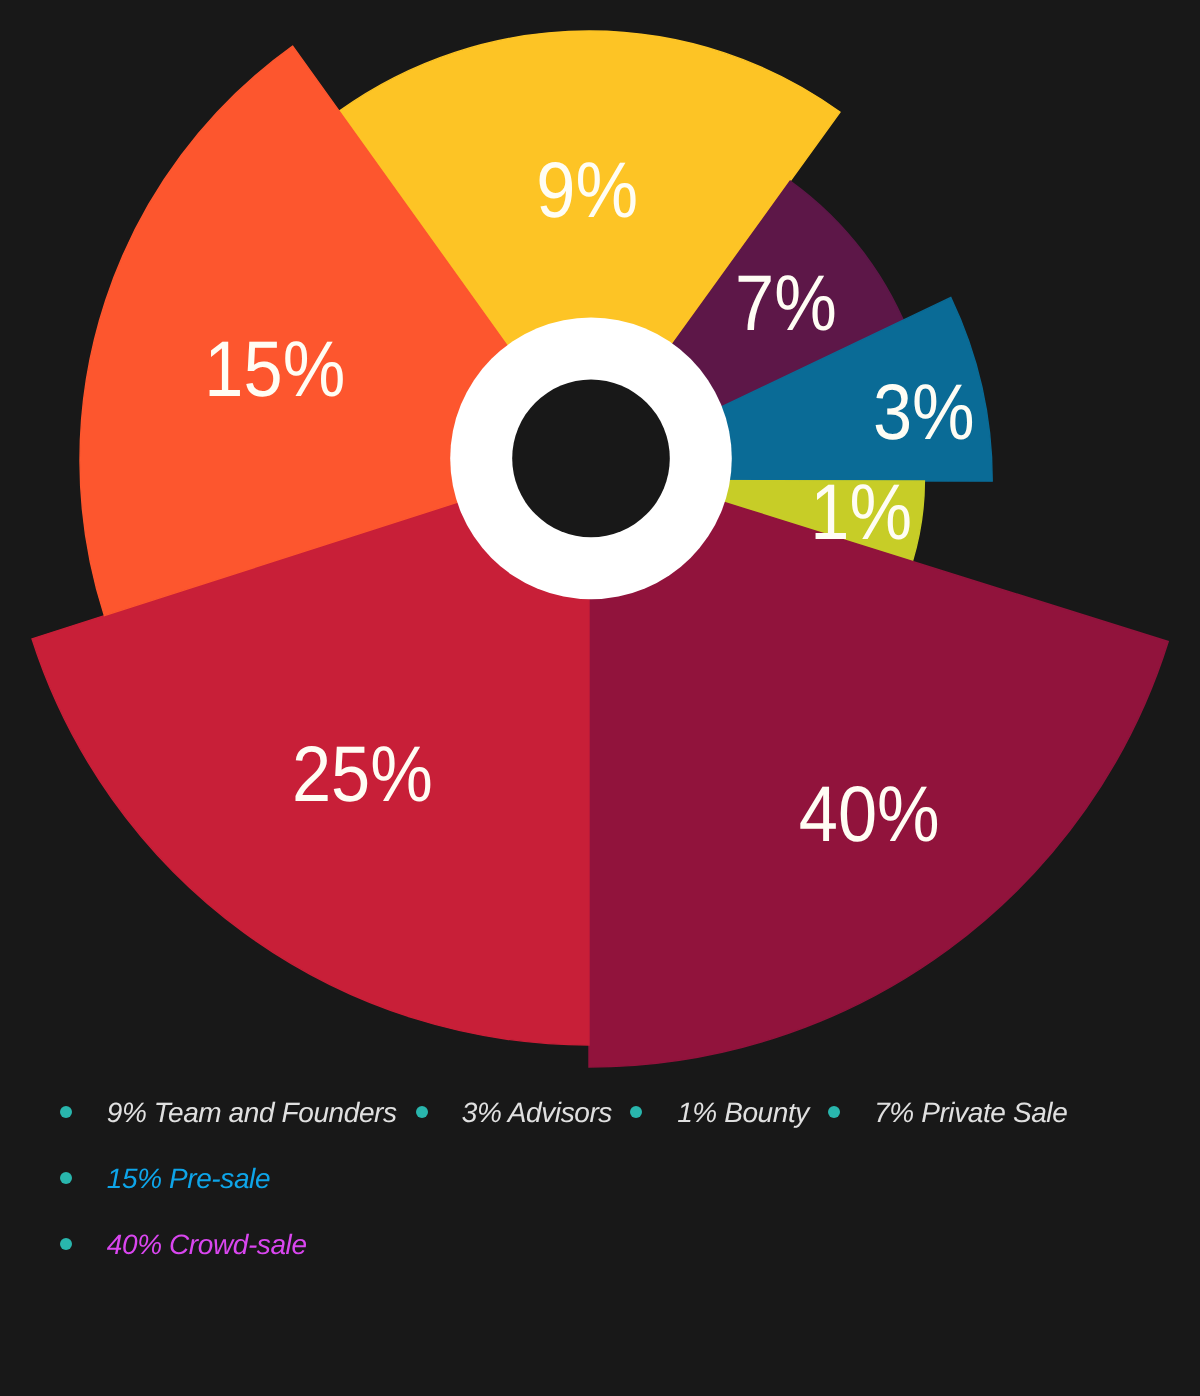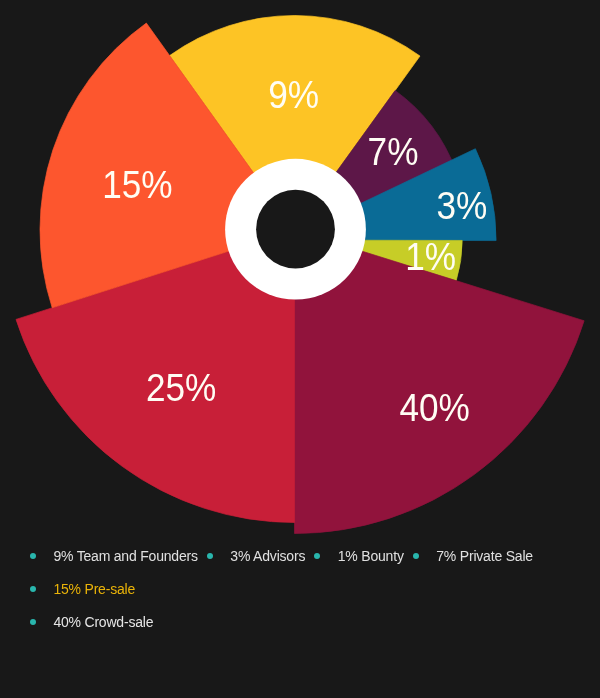--- a/index.html
+++ b/index.html
@@ -21,7 +21,7 @@
     transform:translateZ(0);
     font-size:14px;line-height:23px;letter-spacing:-0.2px;color:#e1e1e1;
   }
-  .legend-row{margin:0 0 9.8px 0;padding:0;}
+  .legend-row{margin:0 0 9.8px 0;padding:0;font-style:italic;}
   .legend-item{
     display:inline-block;
     margin:0 0 0 9.2px;

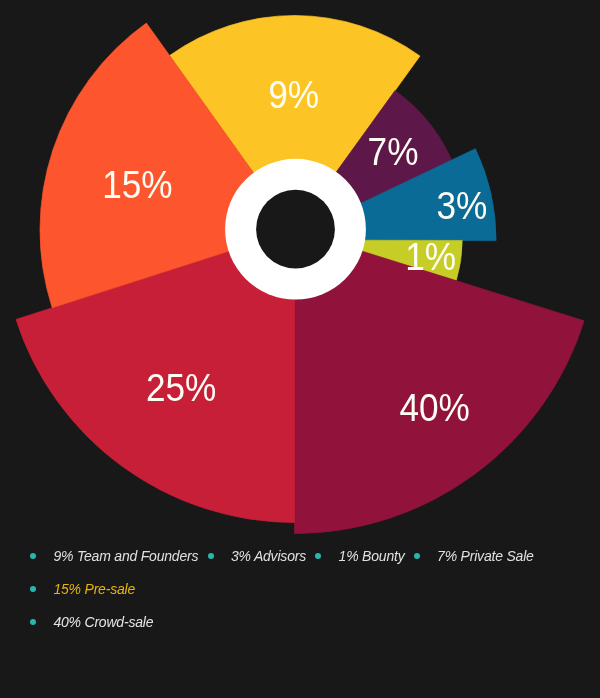--- a/index.html
+++ b/index.html
@@ -60,7 +60,7 @@
     </svg>
   <div id="legend">
       <div class="legend-row"><span class="legend-item"><span class="bullet" style="background: rgb(41, 182, 173);"></span><span class="legend-text" style="color: rgb(224, 224, 224);">9% Team and Founders</span></span><span class="legend-item"><span class="bullet" style="background: rgb(41, 182, 173);"></span><span class="legend-text" style="color: rgb(224, 224, 224);">3% Advisors</span></span><span class="legend-item"><span class="bullet" style="background: rgb(41, 182, 173);"></span><span class="legend-text" style="color: rgb(224, 224, 224);">1% Bounty</span></span><span class="legend-item"><span class="bullet" style="background: rgb(41, 182, 173);"></span><span class="legend-text" style="color: rgb(224, 224, 224);">7% Private Sale</span></span></div>
-      <div class="legend-row"><span class="legend-item"><span class="bullet" style="background: rgb(41, 182, 173);"></span><span class="legend-text" style="color: #eab308;">15% Pre-sale</span></span></div>
+      <div class="legend-row"><span class="legend-item"><span class="bullet" style="background: rgb(41, 182, 173);"></span><span class="legend-text" style="color: #0ea5e9;">15% Pre-sale</span></span></div>
       <div class="legend-row"><span class="legend-item"><span class="bullet" style="background: rgb(41, 182, 173);"></span><span class="legend-text" style="color: #e5e5e5;">40% Crowd-sale</span></span></div>
     </div>
 </div>

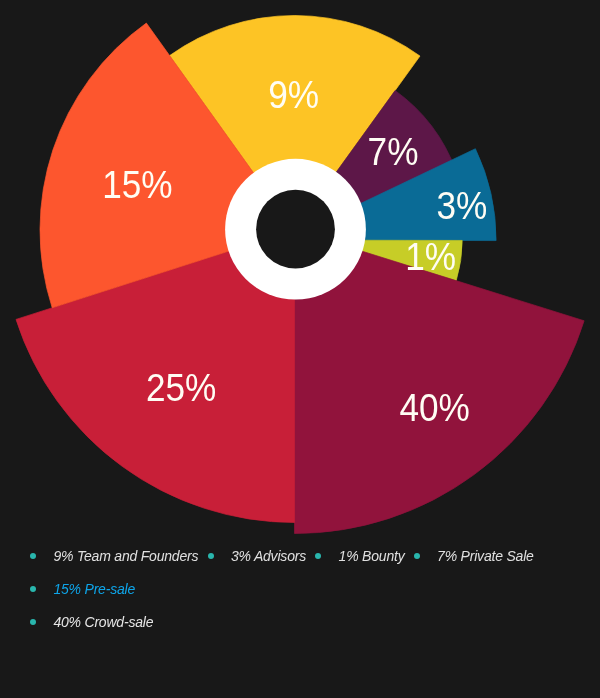--- a/index.html
+++ b/index.html
@@ -61,7 +61,7 @@
   <div id="legend">
       <div class="legend-row"><span class="legend-item"><span class="bullet" style="background: rgb(41, 182, 173);"></span><span class="legend-text" style="color: rgb(224, 224, 224);">9% Team and Founders</span></span><span class="legend-item"><span class="bullet" style="background: rgb(41, 182, 173);"></span><span class="legend-text" style="color: rgb(224, 224, 224);">3% Advisors</span></span><span class="legend-item"><span class="bullet" style="background: rgb(41, 182, 173);"></span><span class="legend-text" style="color: rgb(224, 224, 224);">1% Bounty</span></span><span class="legend-item"><span class="bullet" style="background: rgb(41, 182, 173);"></span><span class="legend-text" style="color: rgb(224, 224, 224);">7% Private Sale</span></span></div>
       <div class="legend-row"><span class="legend-item"><span class="bullet" style="background: rgb(41, 182, 173);"></span><span class="legend-text" style="color: #0ea5e9;">15% Pre-sale</span></span></div>
-      <div class="legend-row"><span class="legend-item"><span class="bullet" style="background: rgb(41, 182, 173);"></span><span class="legend-text" style="color: #e5e5e5;">40% Crowd-sale</span></span></div>
+      <div class="legend-row"><span class="legend-item"><span class="bullet" style="background: rgb(41, 182, 173);"></span><span class="legend-text" style="color: #d946ef;">40% Crowd-sale</span></span></div>
     </div>
 </div>
 

